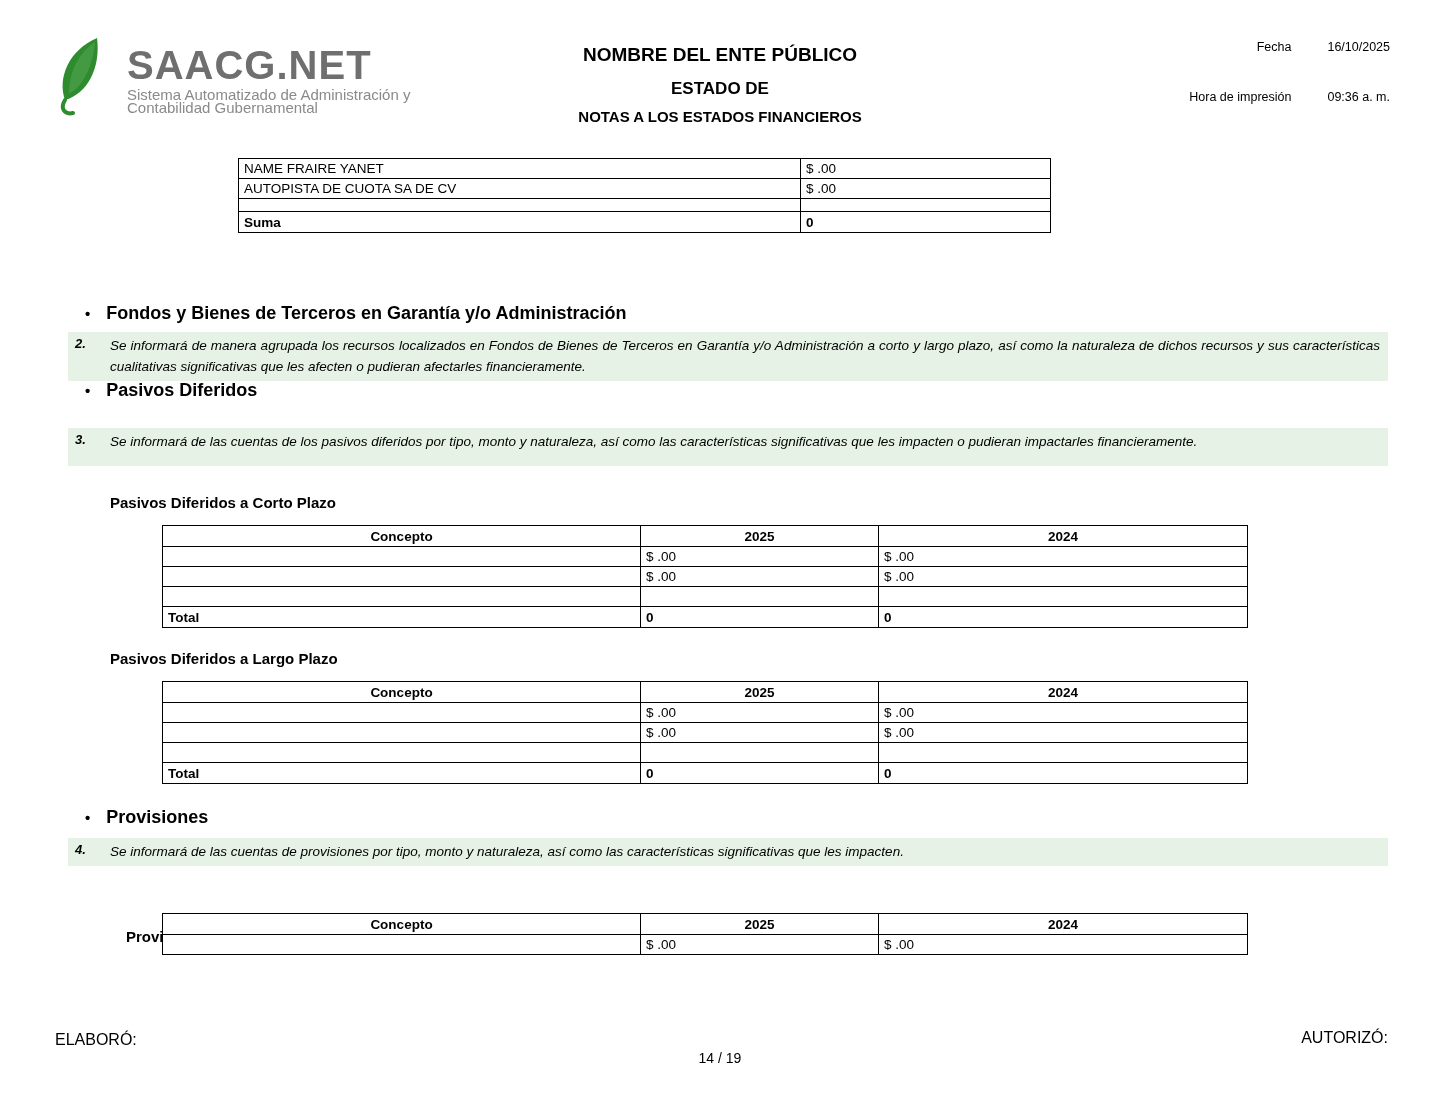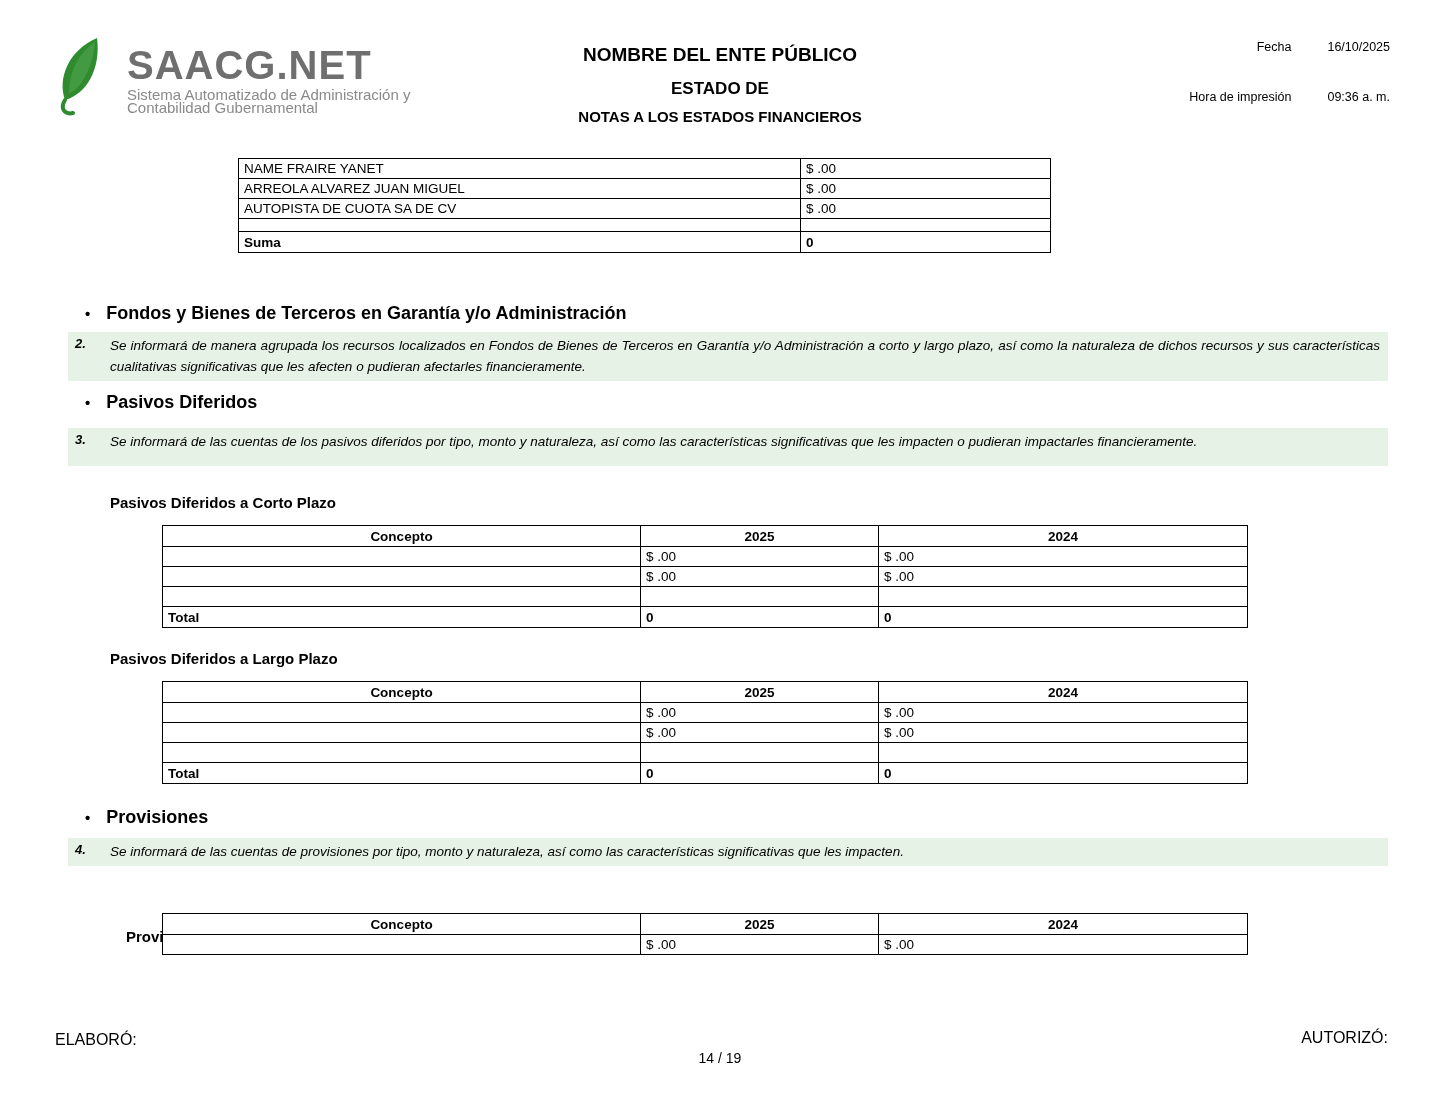--- a/index.html
+++ b/index.html
@@ -94,10 +94,6 @@
       <td class="tr">$ .00</td>
     </tr>
     <tr>
-      <td class="tl">ARREOLA ALVAREZ JUAN MIGUEL</td>
-      <td class="tr">$ .00</td>
-    </tr>
-    <tr>
       <td class="tl">AUTOPISTA DE CUOTA SA DE CV</td>
       <td class="tr">$ .00</td>
     </tr>

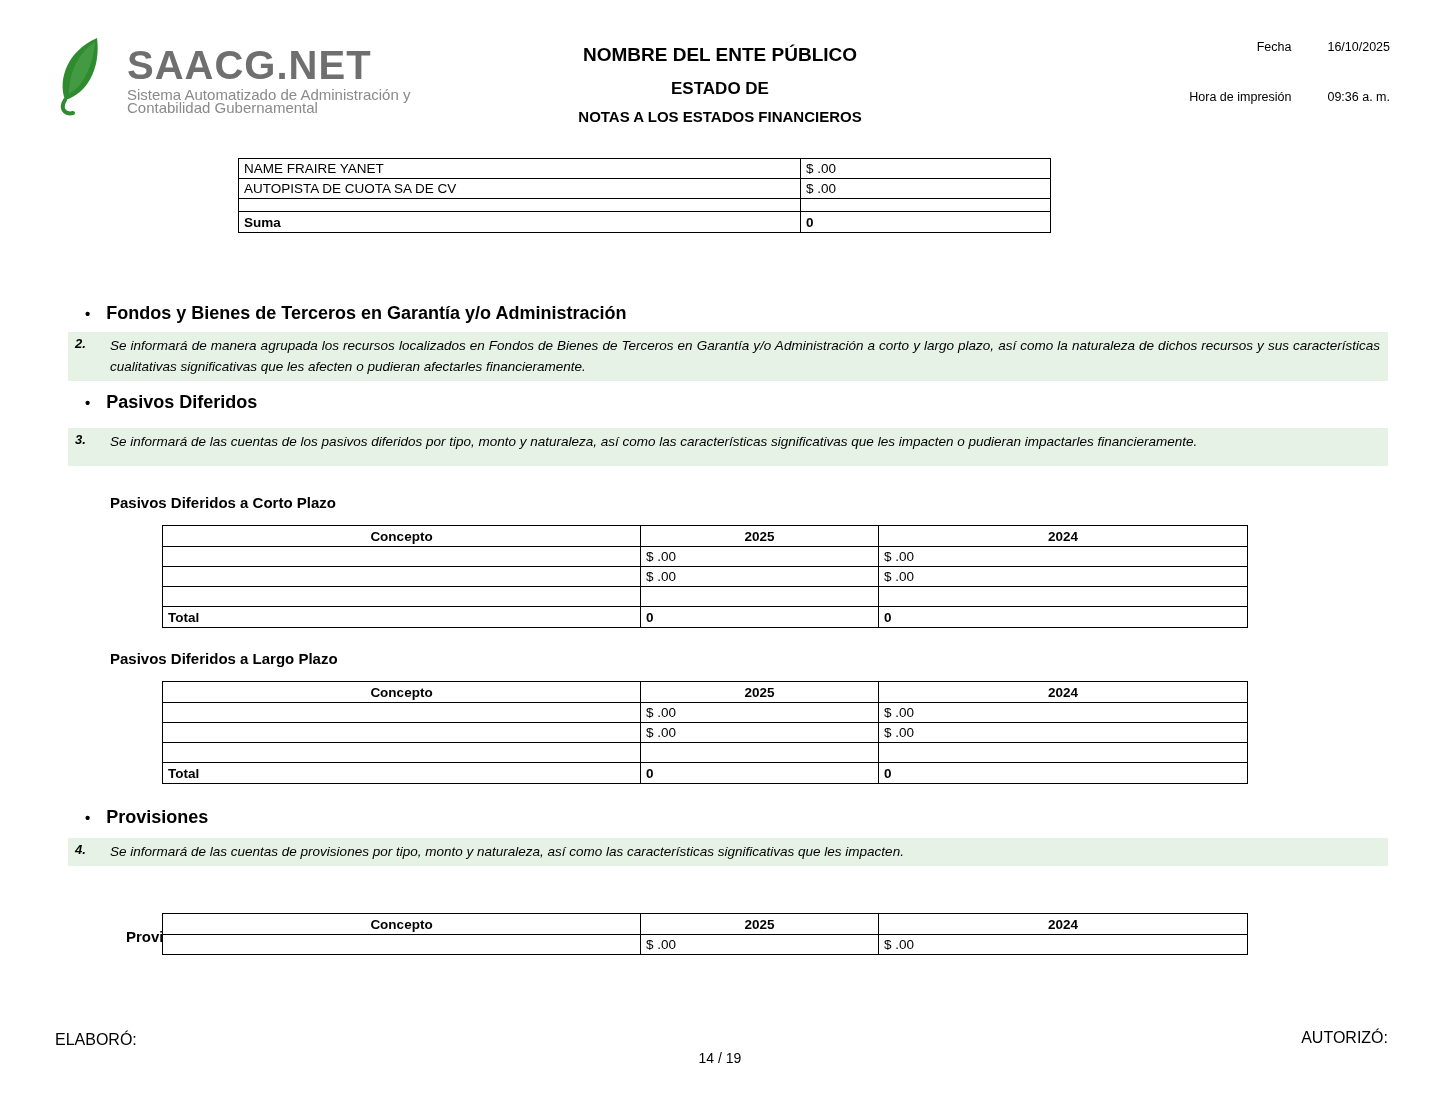--- a/index.html
+++ b/index.html
@@ -118,7 +118,7 @@
     <span class="note-text">Se informará de manera agrupada los recursos localizados en Fondos de Bienes de Terceros en Garantía y/o Administración a corto y largo plazo, así como la naturaleza de dichos recursos y sus características cualitativas significativas que les afecten o pudieran afectarles financieramente.</span>
   </div>
 
-  <div class="bullet" style="top:392px;">
+  <div class="bullet" style="top:380px;">
     <span class="dot"></span>
     <span class="bl">Pasivos Diferidos</span>
   </div>

